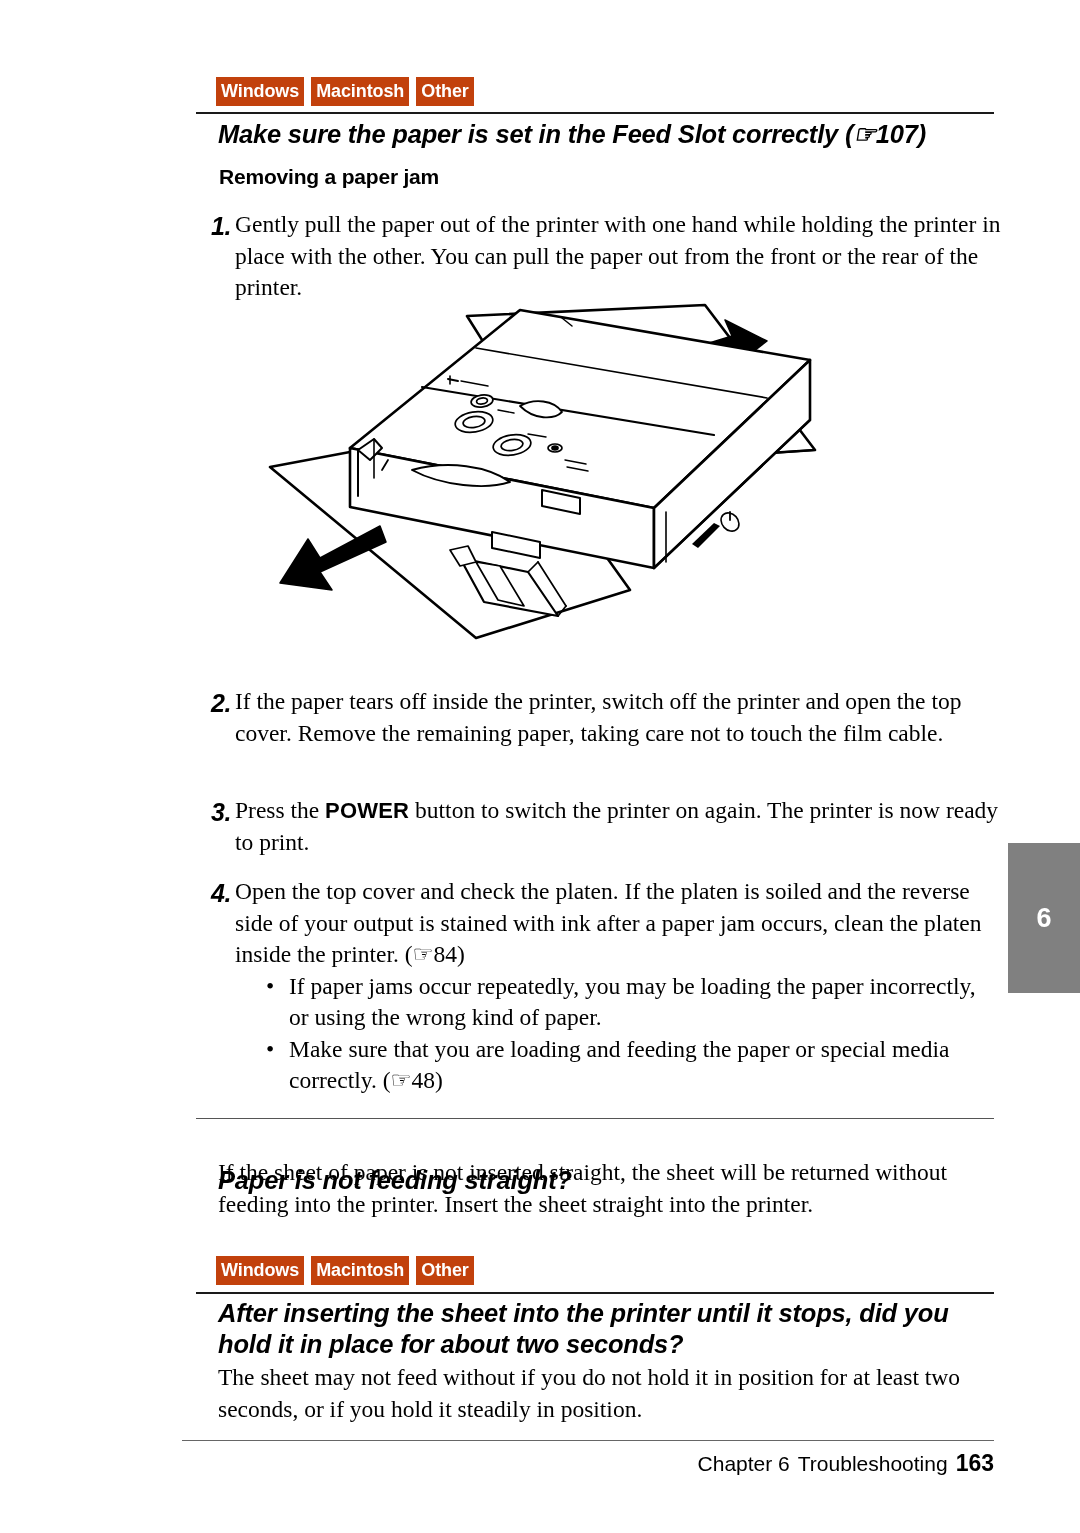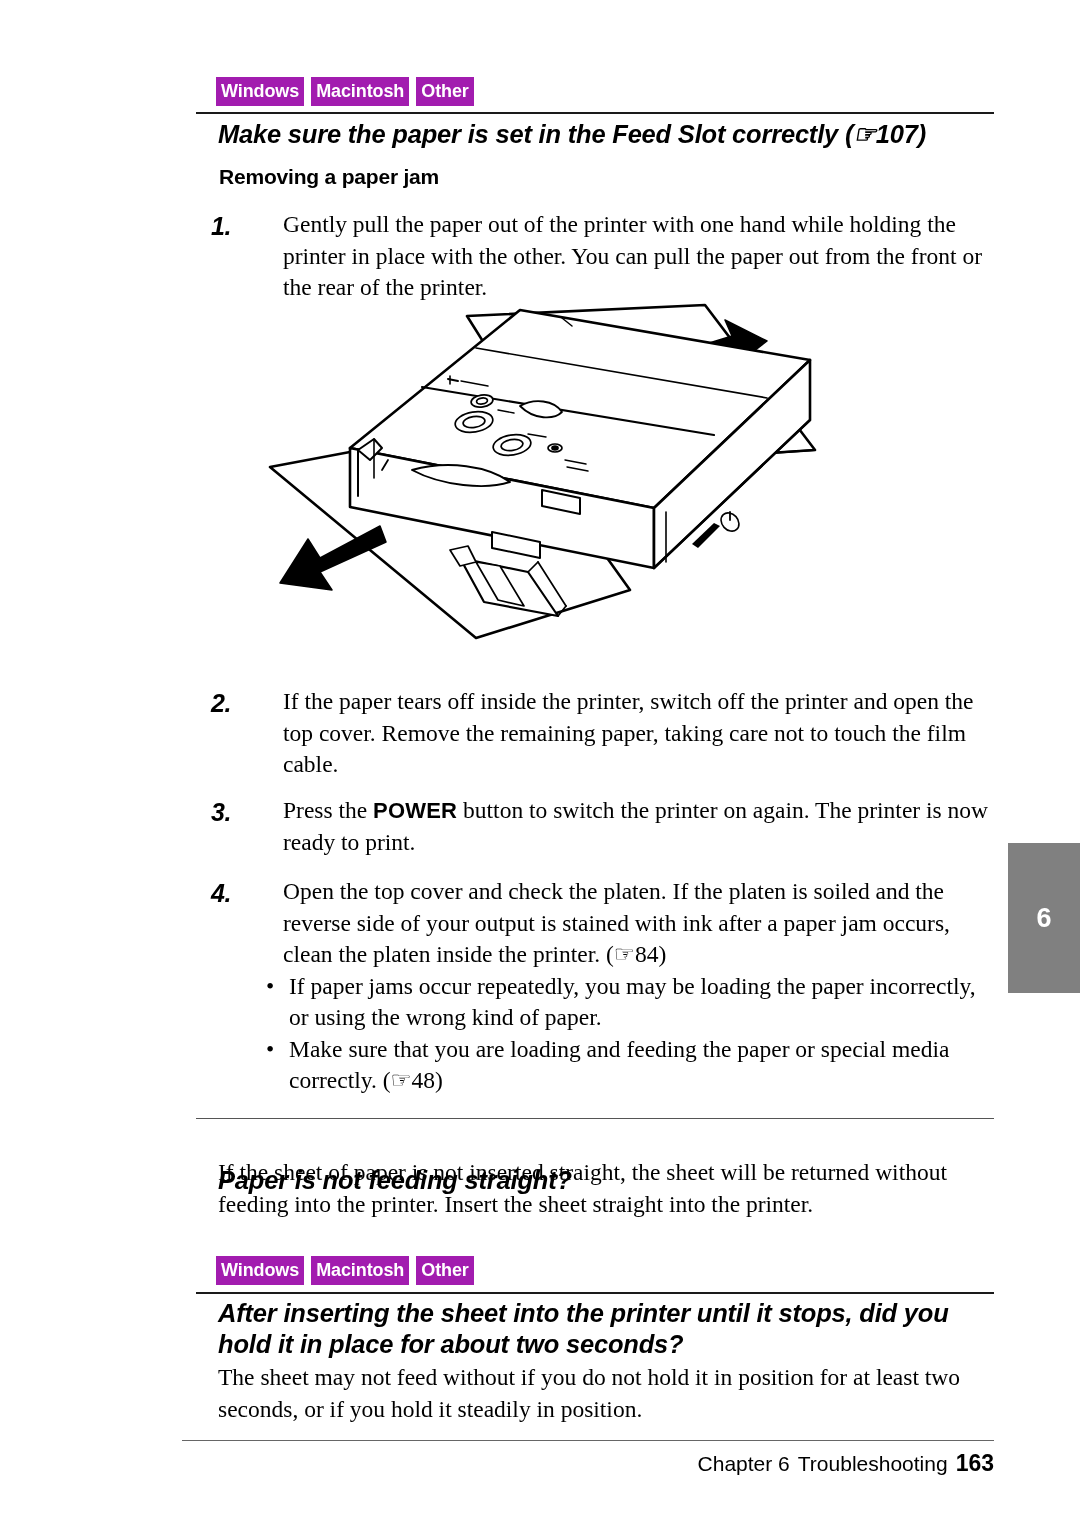--- a/index.html
+++ b/index.html
@@ -29,7 +29,7 @@
     align-items: flex-start;
   }
   .os-badge {
-    background: #a21caf;
+    background: #c2410c;
     color: #ffffff;
     font-family: "Liberation Sans", sans-serif;
     font-weight: bold;

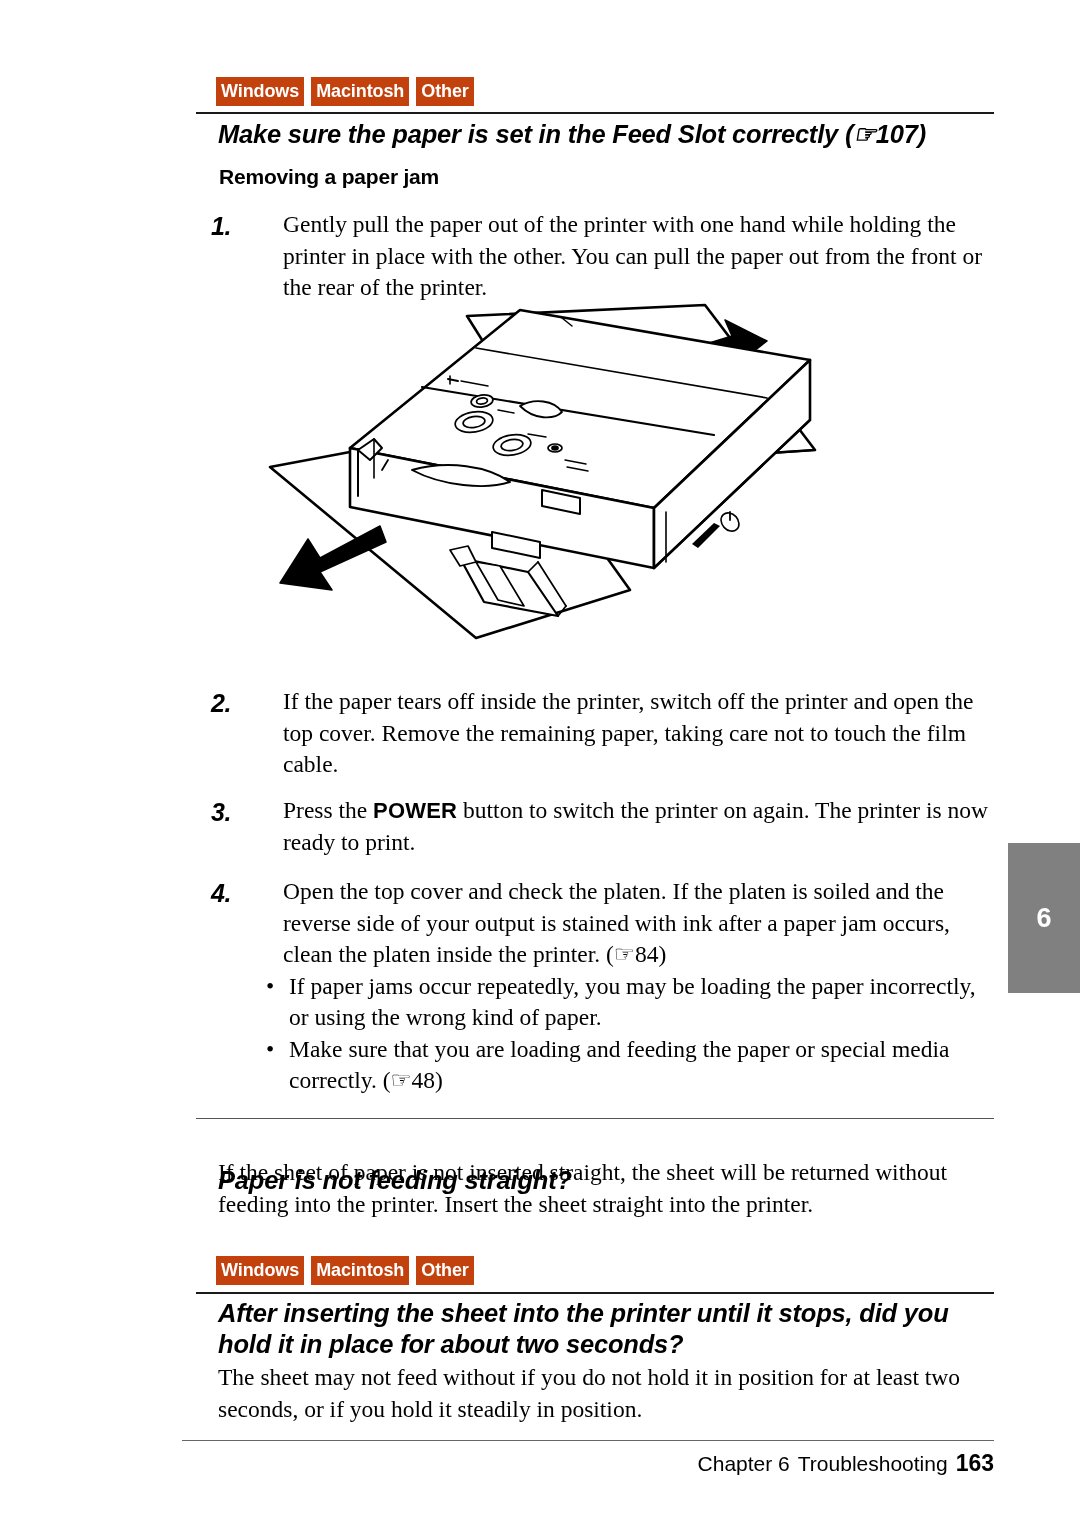--- a/index.html
+++ b/index.html
@@ -109,7 +109,7 @@
     letter-spacing: -0.5px;
   }
   .step-body {
-    margin-left: 72px;
+    margin-left: 24px;
     font-family: "Liberation Serif", serif;
     font-size: 23.5px;
     line-height: 31.5px;

